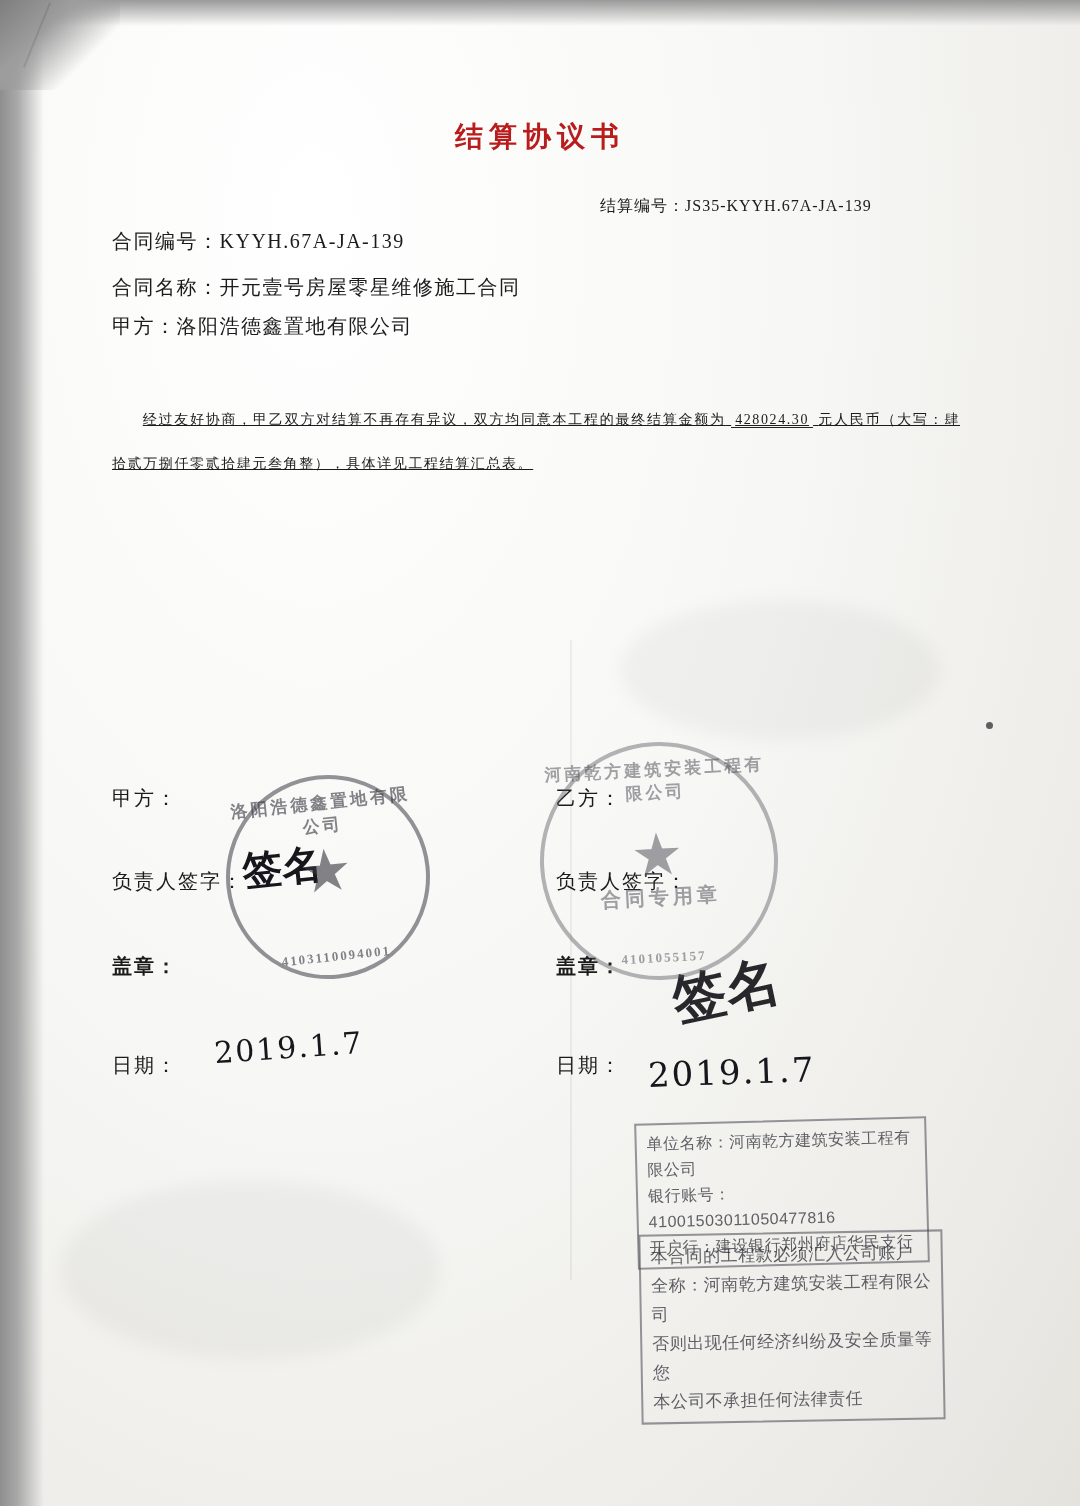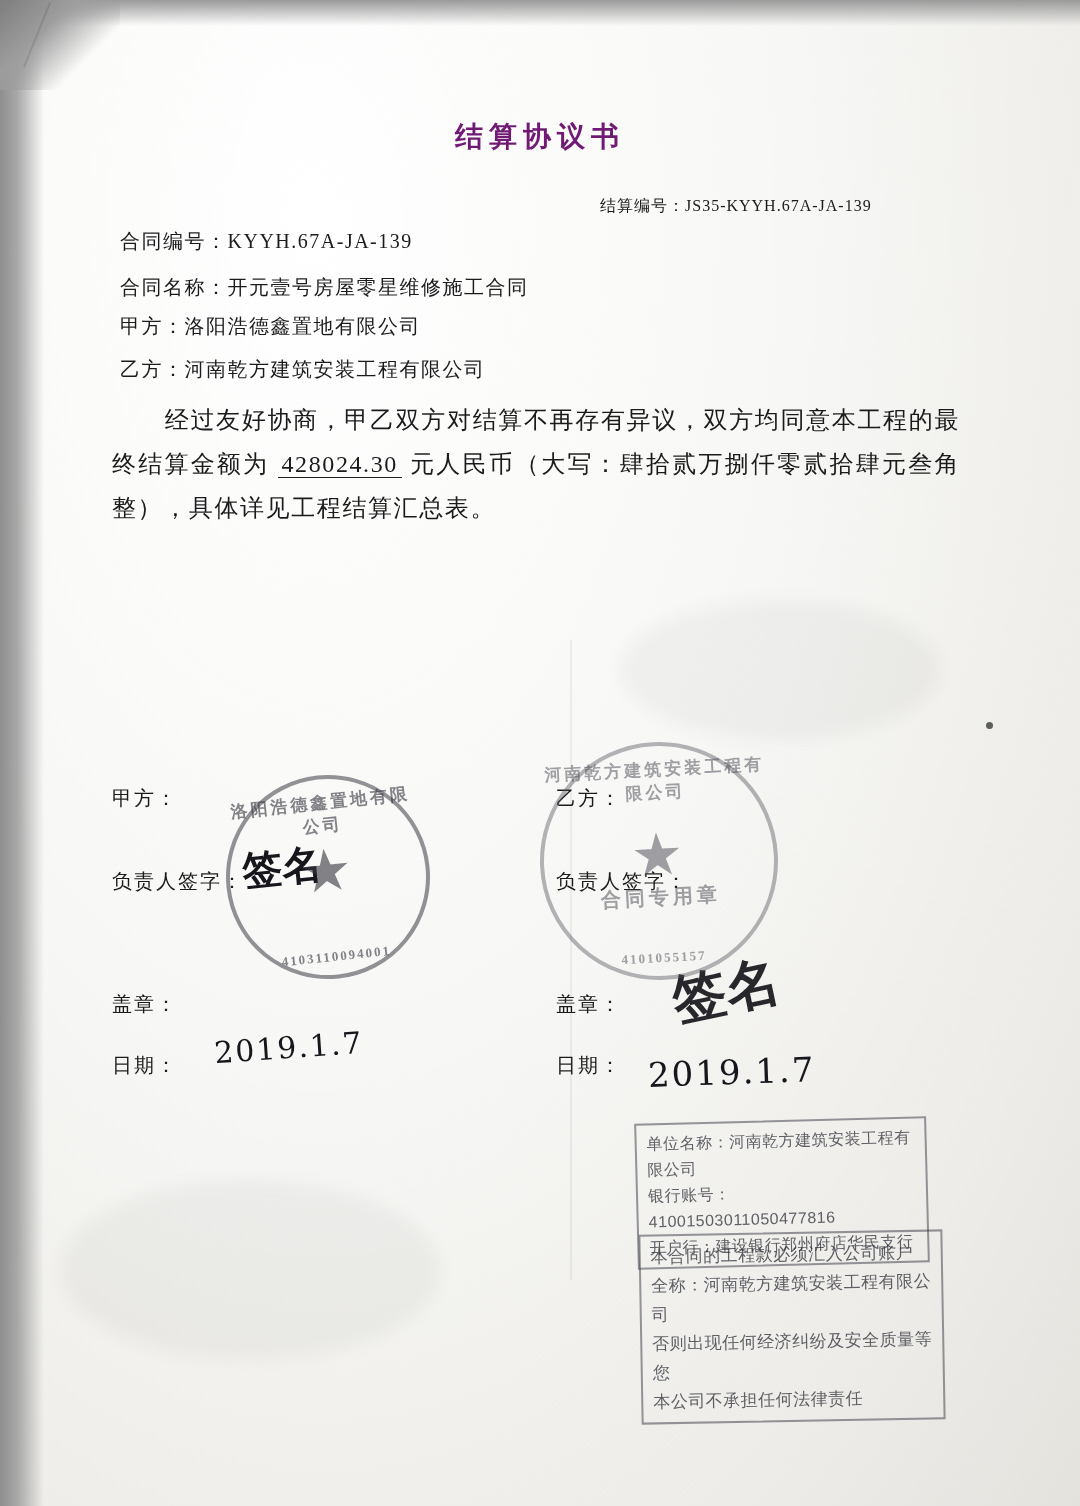--- a/index.html
+++ b/index.html
@@ -66,7 +66,7 @@
     font-size: 28px;
     letter-spacing: 6px;
     font-weight: 700;
-    color: #701a75;
+    color: #b91c1c;
   }
   .settle-no {
     position: absolute;

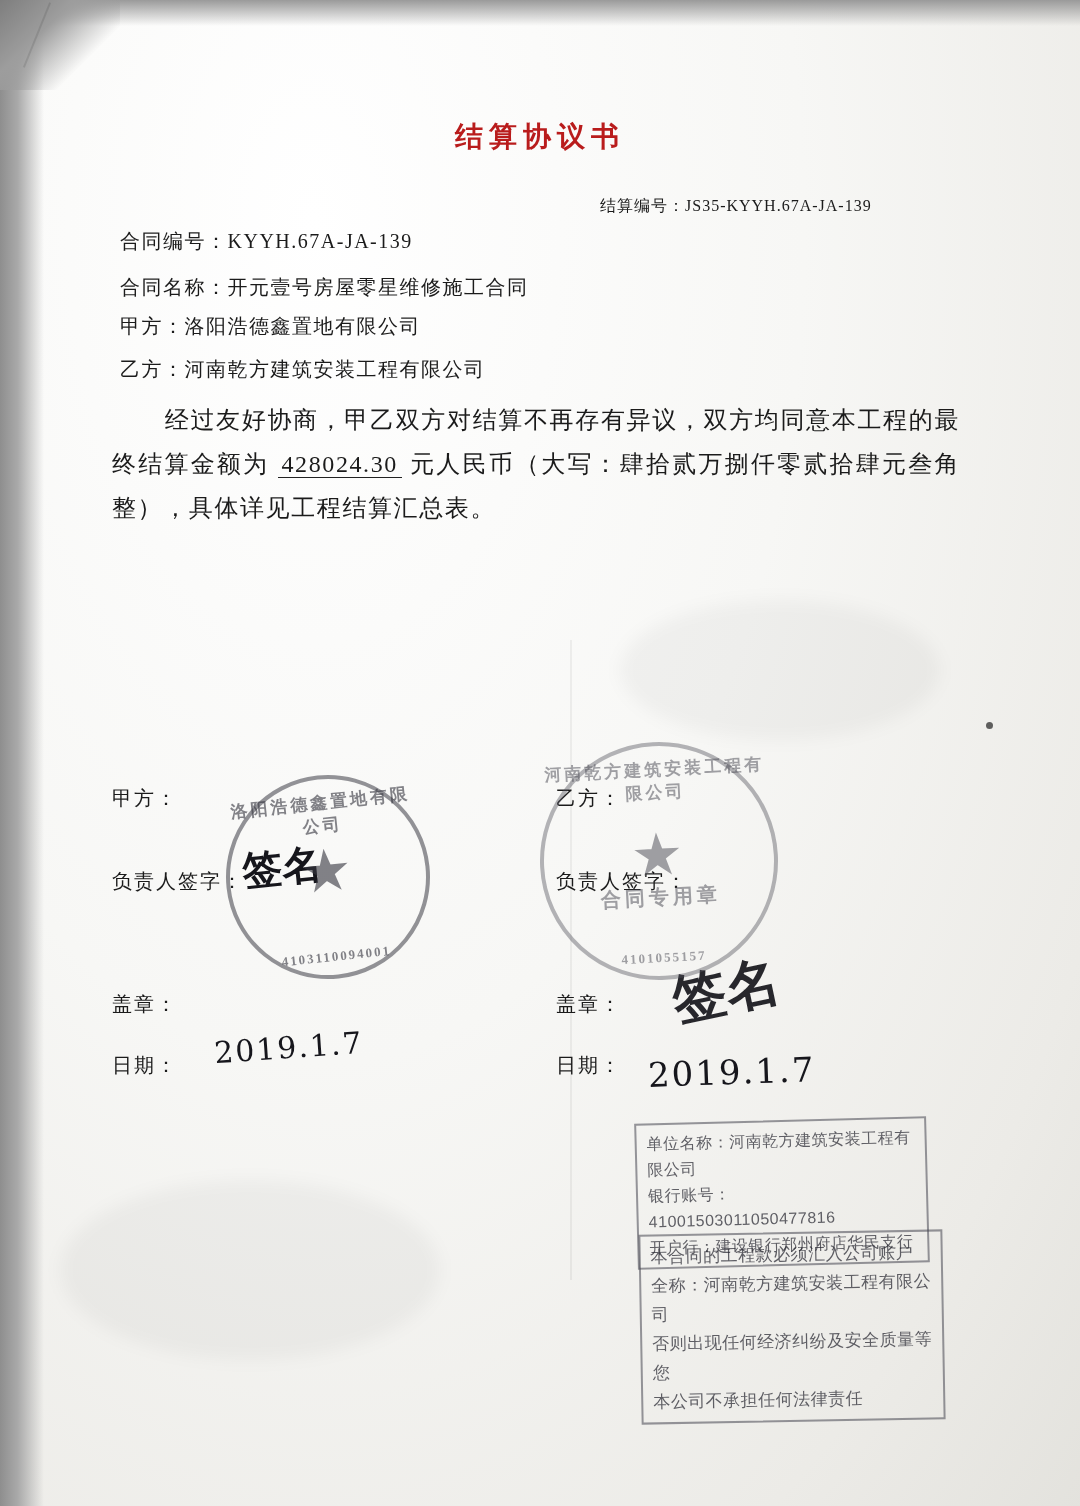--- a/index.html
+++ b/index.html
@@ -77,7 +77,7 @@
   }
   .field {
     position: absolute;
-    left: 120px;
+    left: 112px;
     font-size: 20px;
     letter-spacing: 1.5px;
     text-align: center;

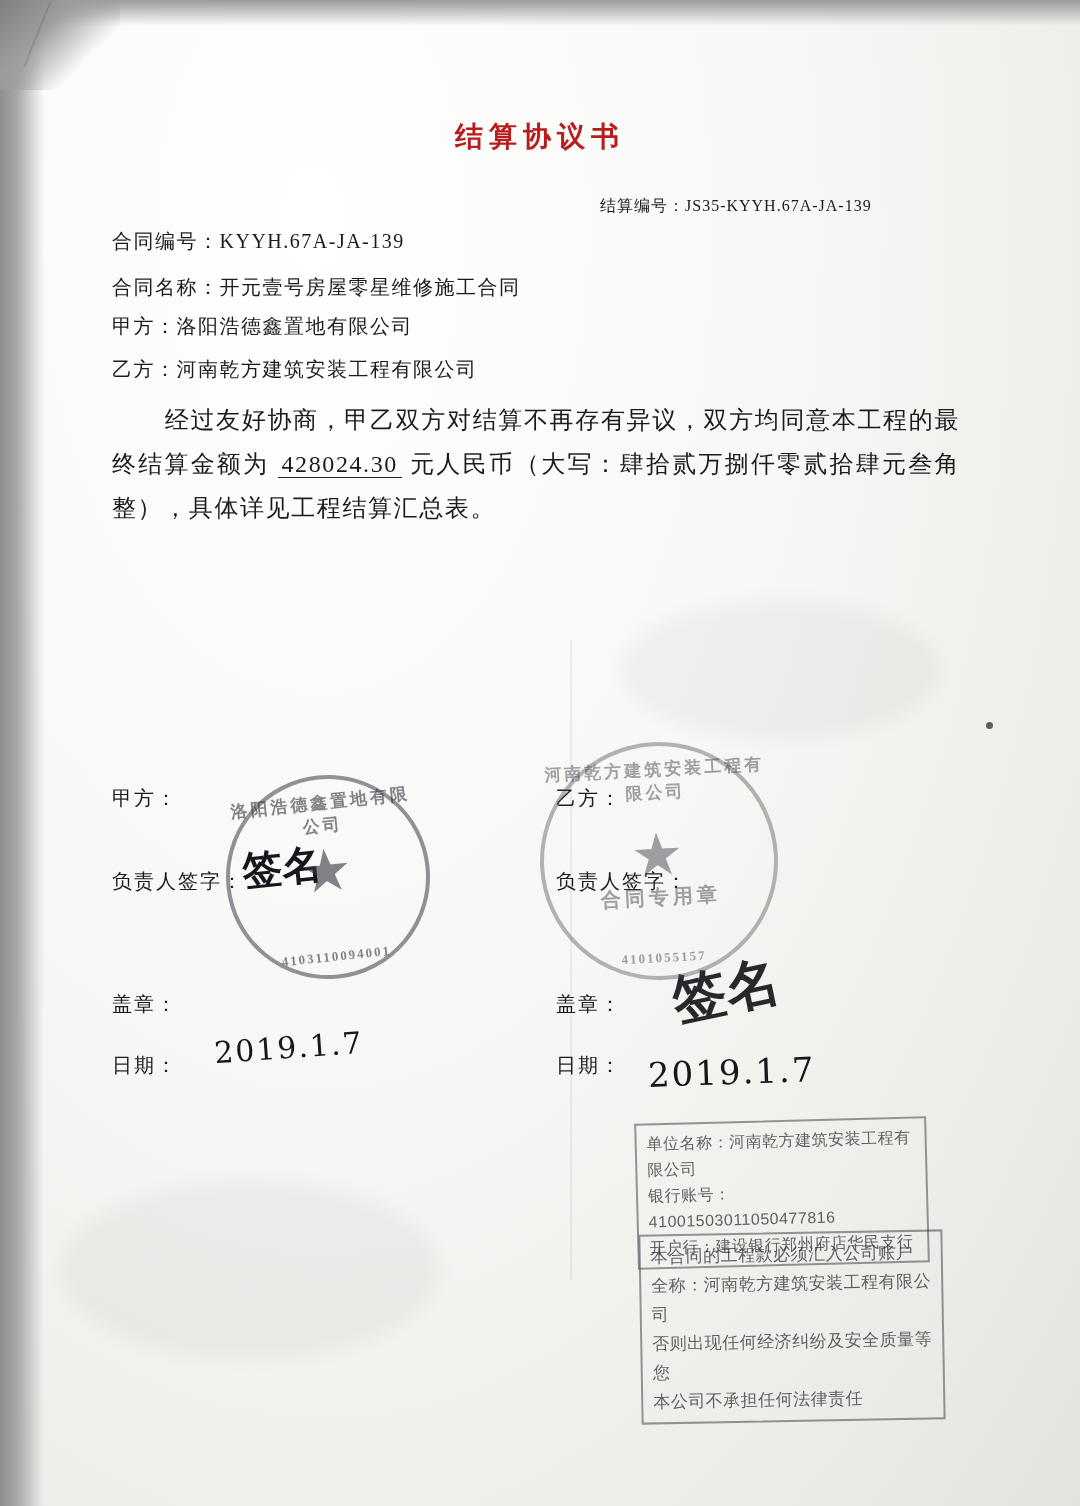--- a/index.html
+++ b/index.html
@@ -257,9 +257,6 @@
     <div class="field f3">
       <span>甲方：</span><span>洛阳浩德鑫置地有限公司</span>
     </div>
-    <div class="field f4">
-      <span>乙方：</span><span>河南乾方建筑安装工程有限公司</span>
-    </div>
 
     <div class="para p1">
       <span>经过友好协商，甲乙双方对结算不再存有异议，双方均同意本工程的最终结算金额为</span>

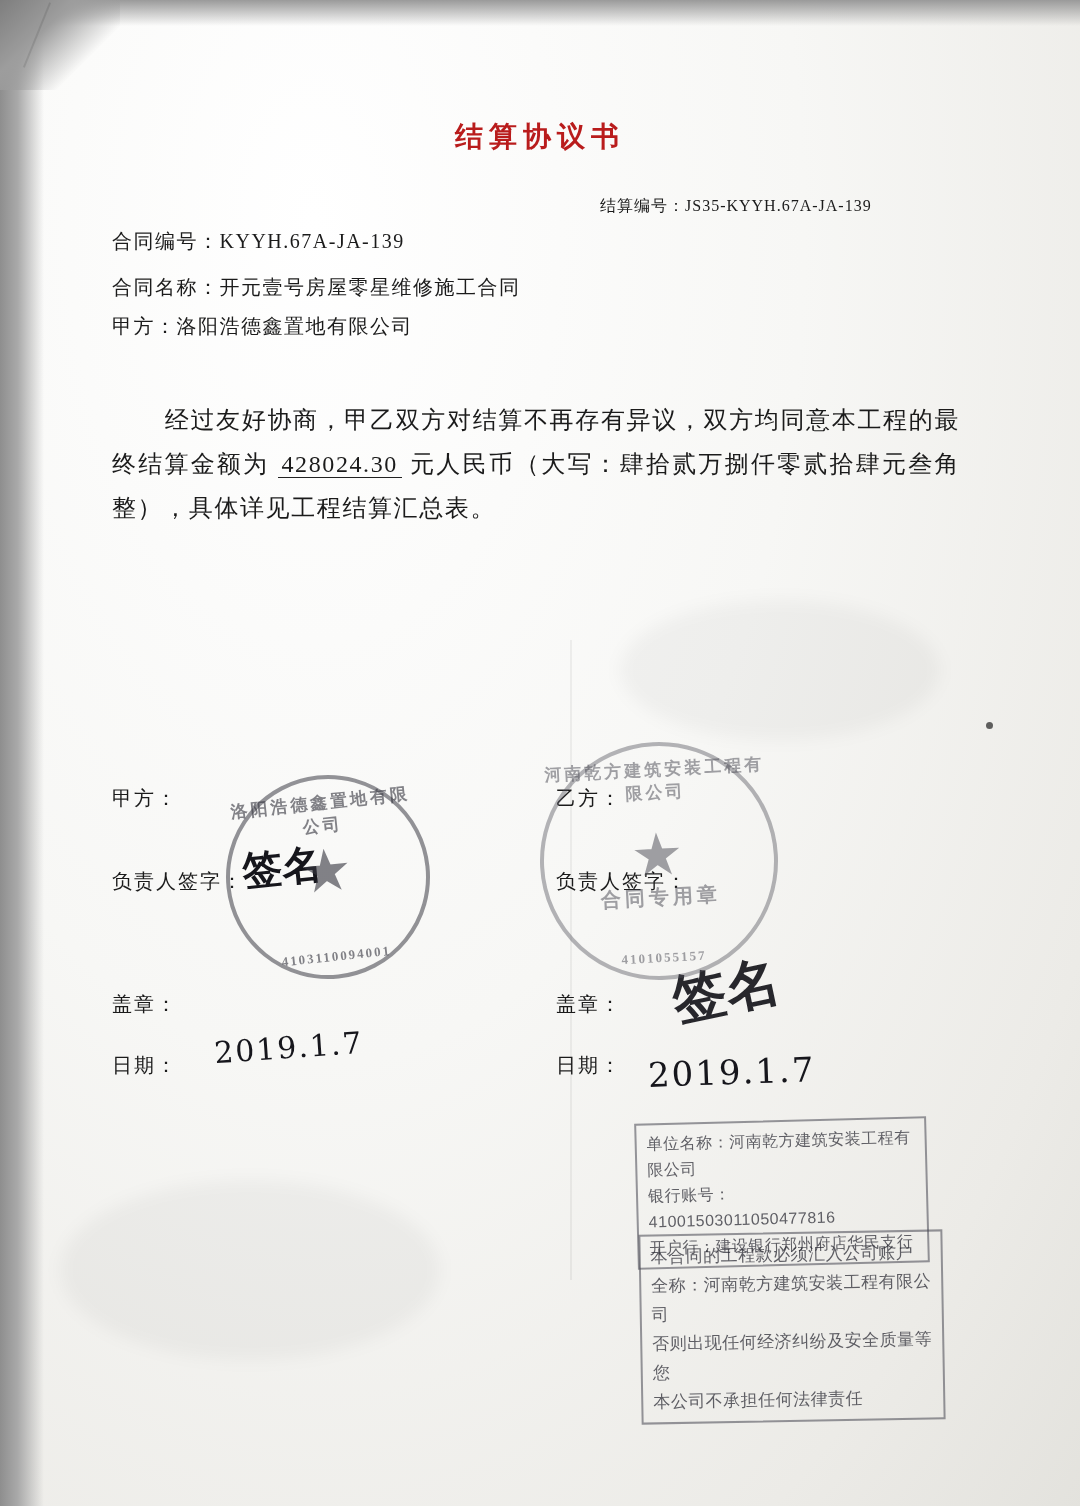--- a/index.html
+++ b/index.html
@@ -91,11 +91,12 @@
     position: absolute;
     left: 112px;
     width: 848px;
-    font-size: 24px;
+    font-size: 14px;
     line-height: 44px;
     letter-spacing: 1.6px;
     text-align: justify;
     text-indent: 2.2em;
+    text-decoration: underline;
   }
   .p1 { top: 398px; }
   .p2 { top: 524px; }

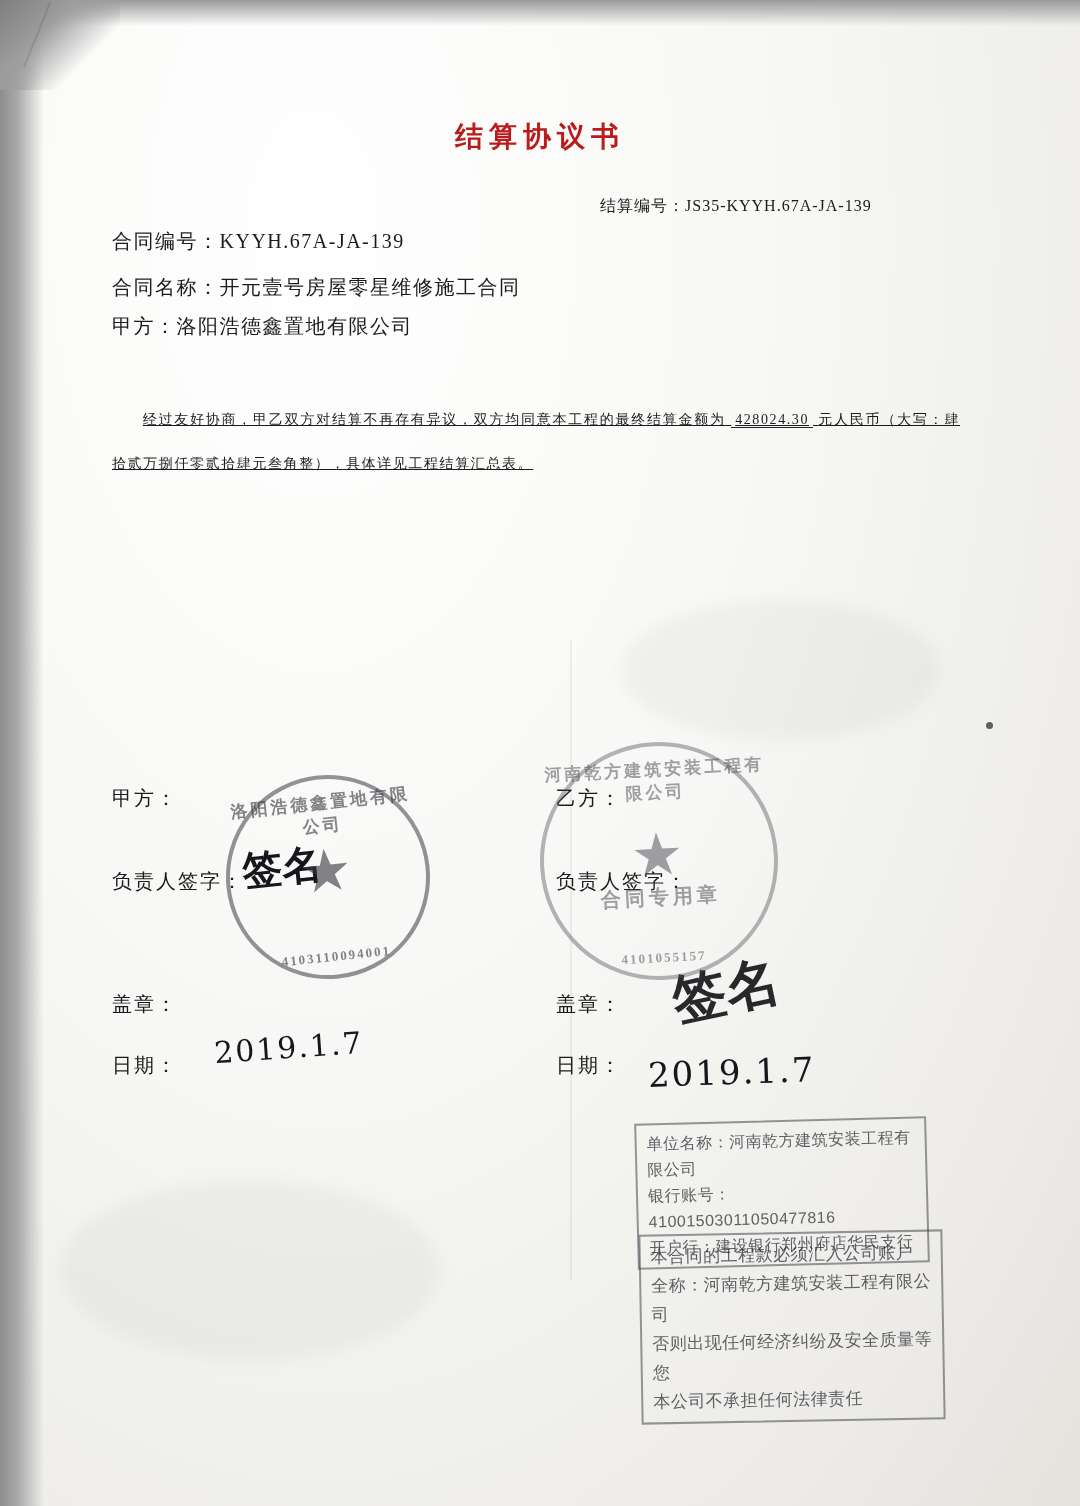--- a/index.html
+++ b/index.html
@@ -115,7 +115,7 @@
   .col-b { left: 556px; }
   .r1 { top: 785px; }
   .r2 { top: 868px; }
-  .r3 { top: 991px; }
+  .r3 { top: 953px; font-weight: bold; }
   .r4 { top: 1052px; }
 
   

